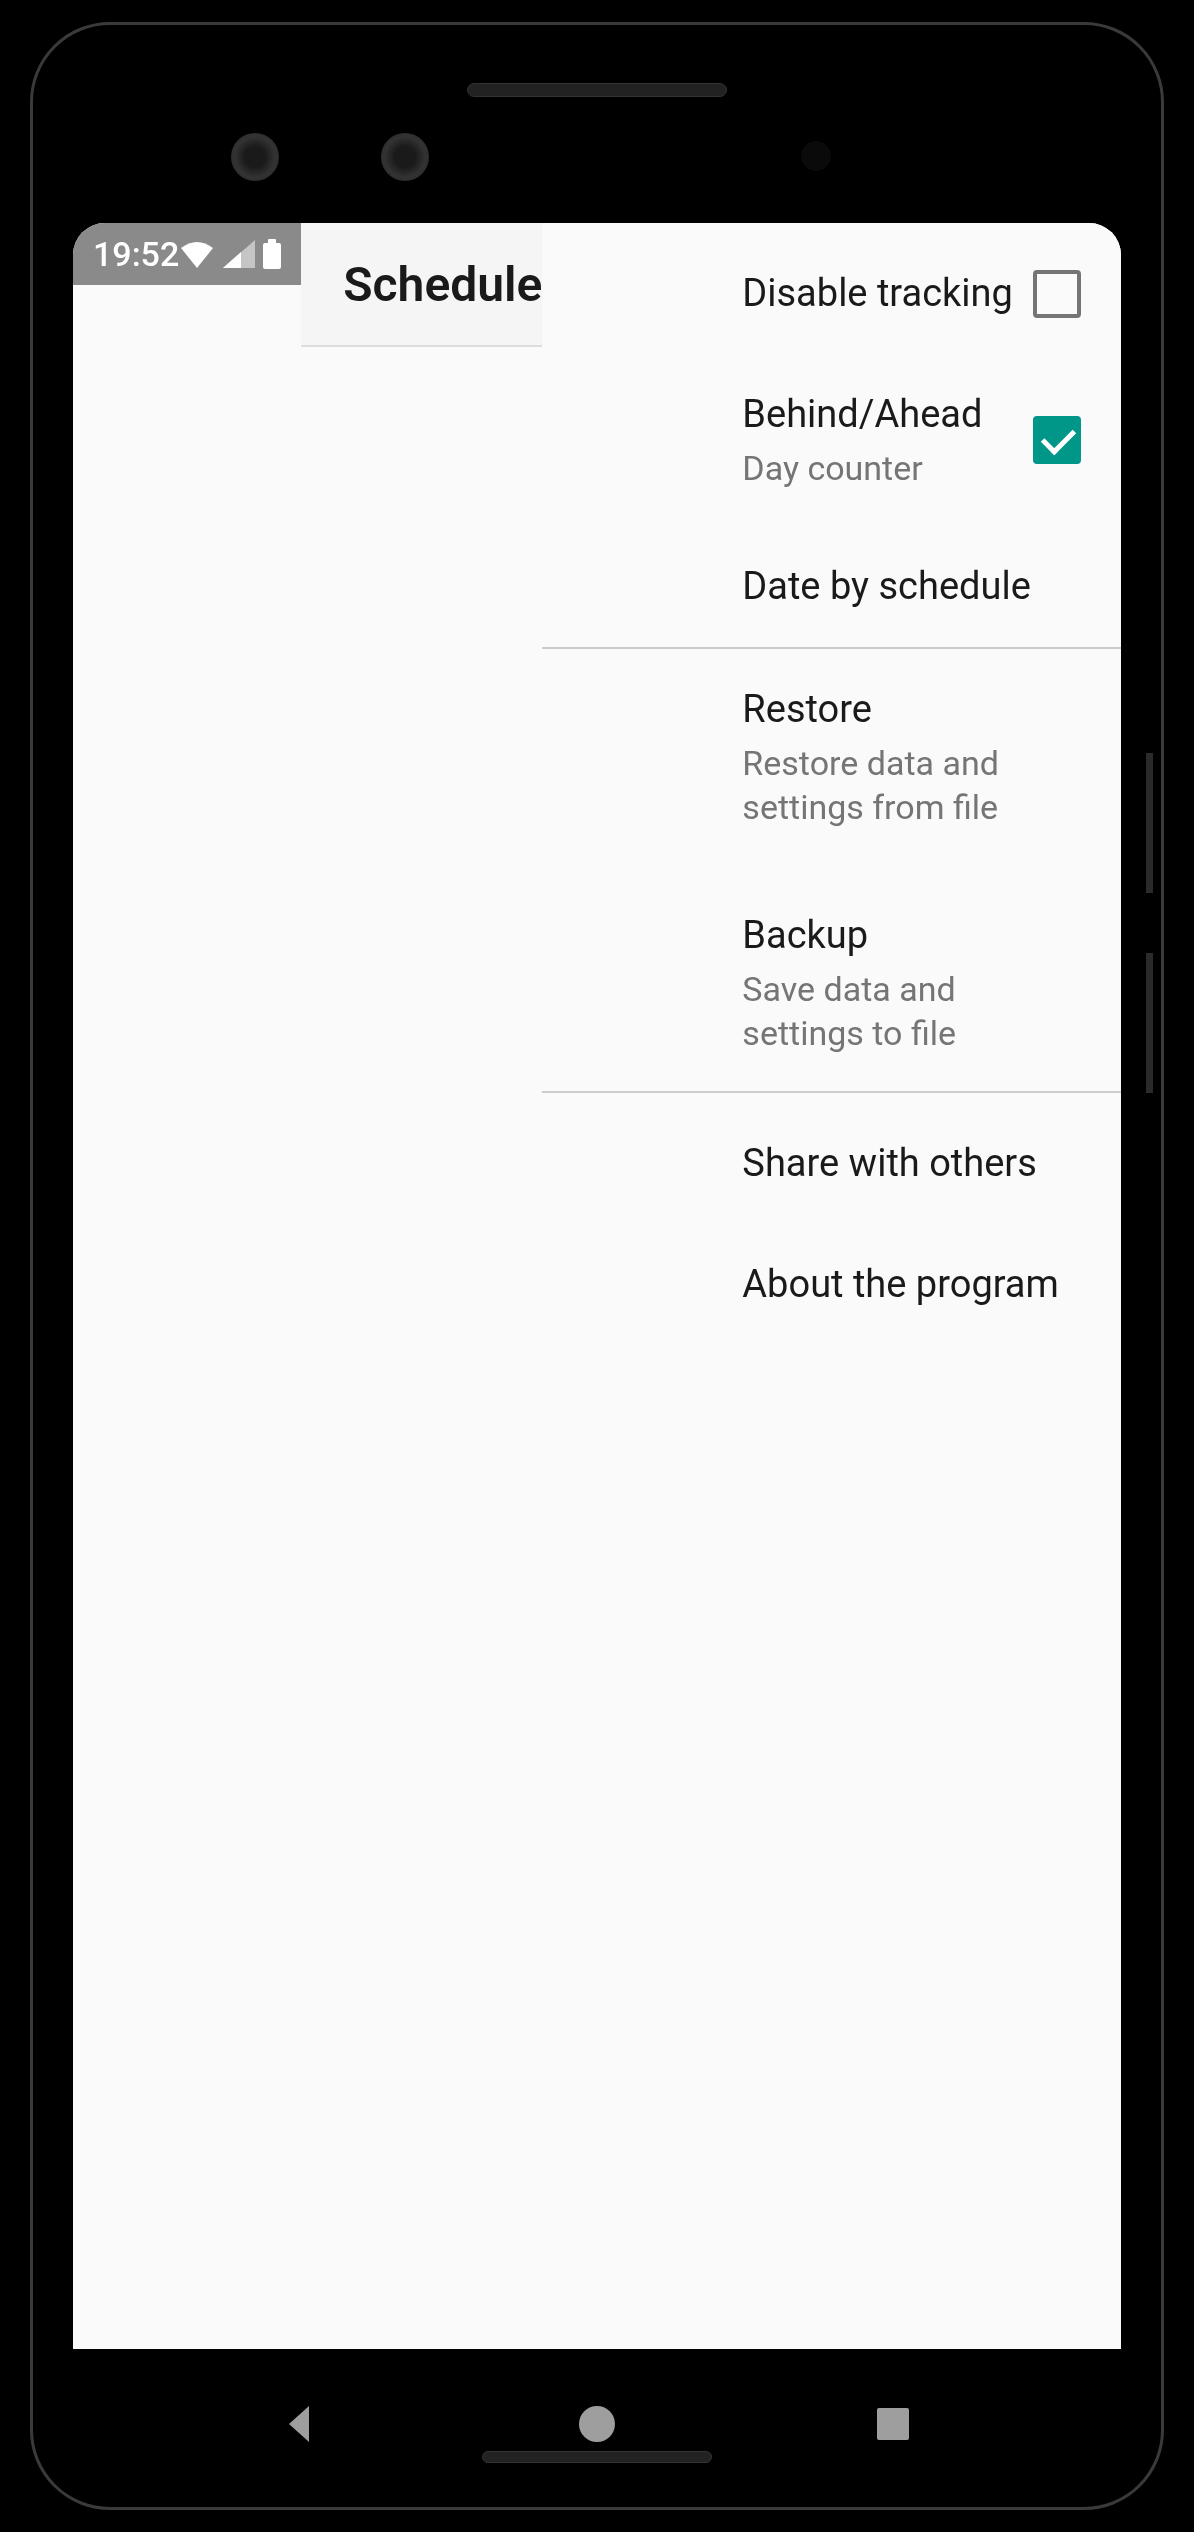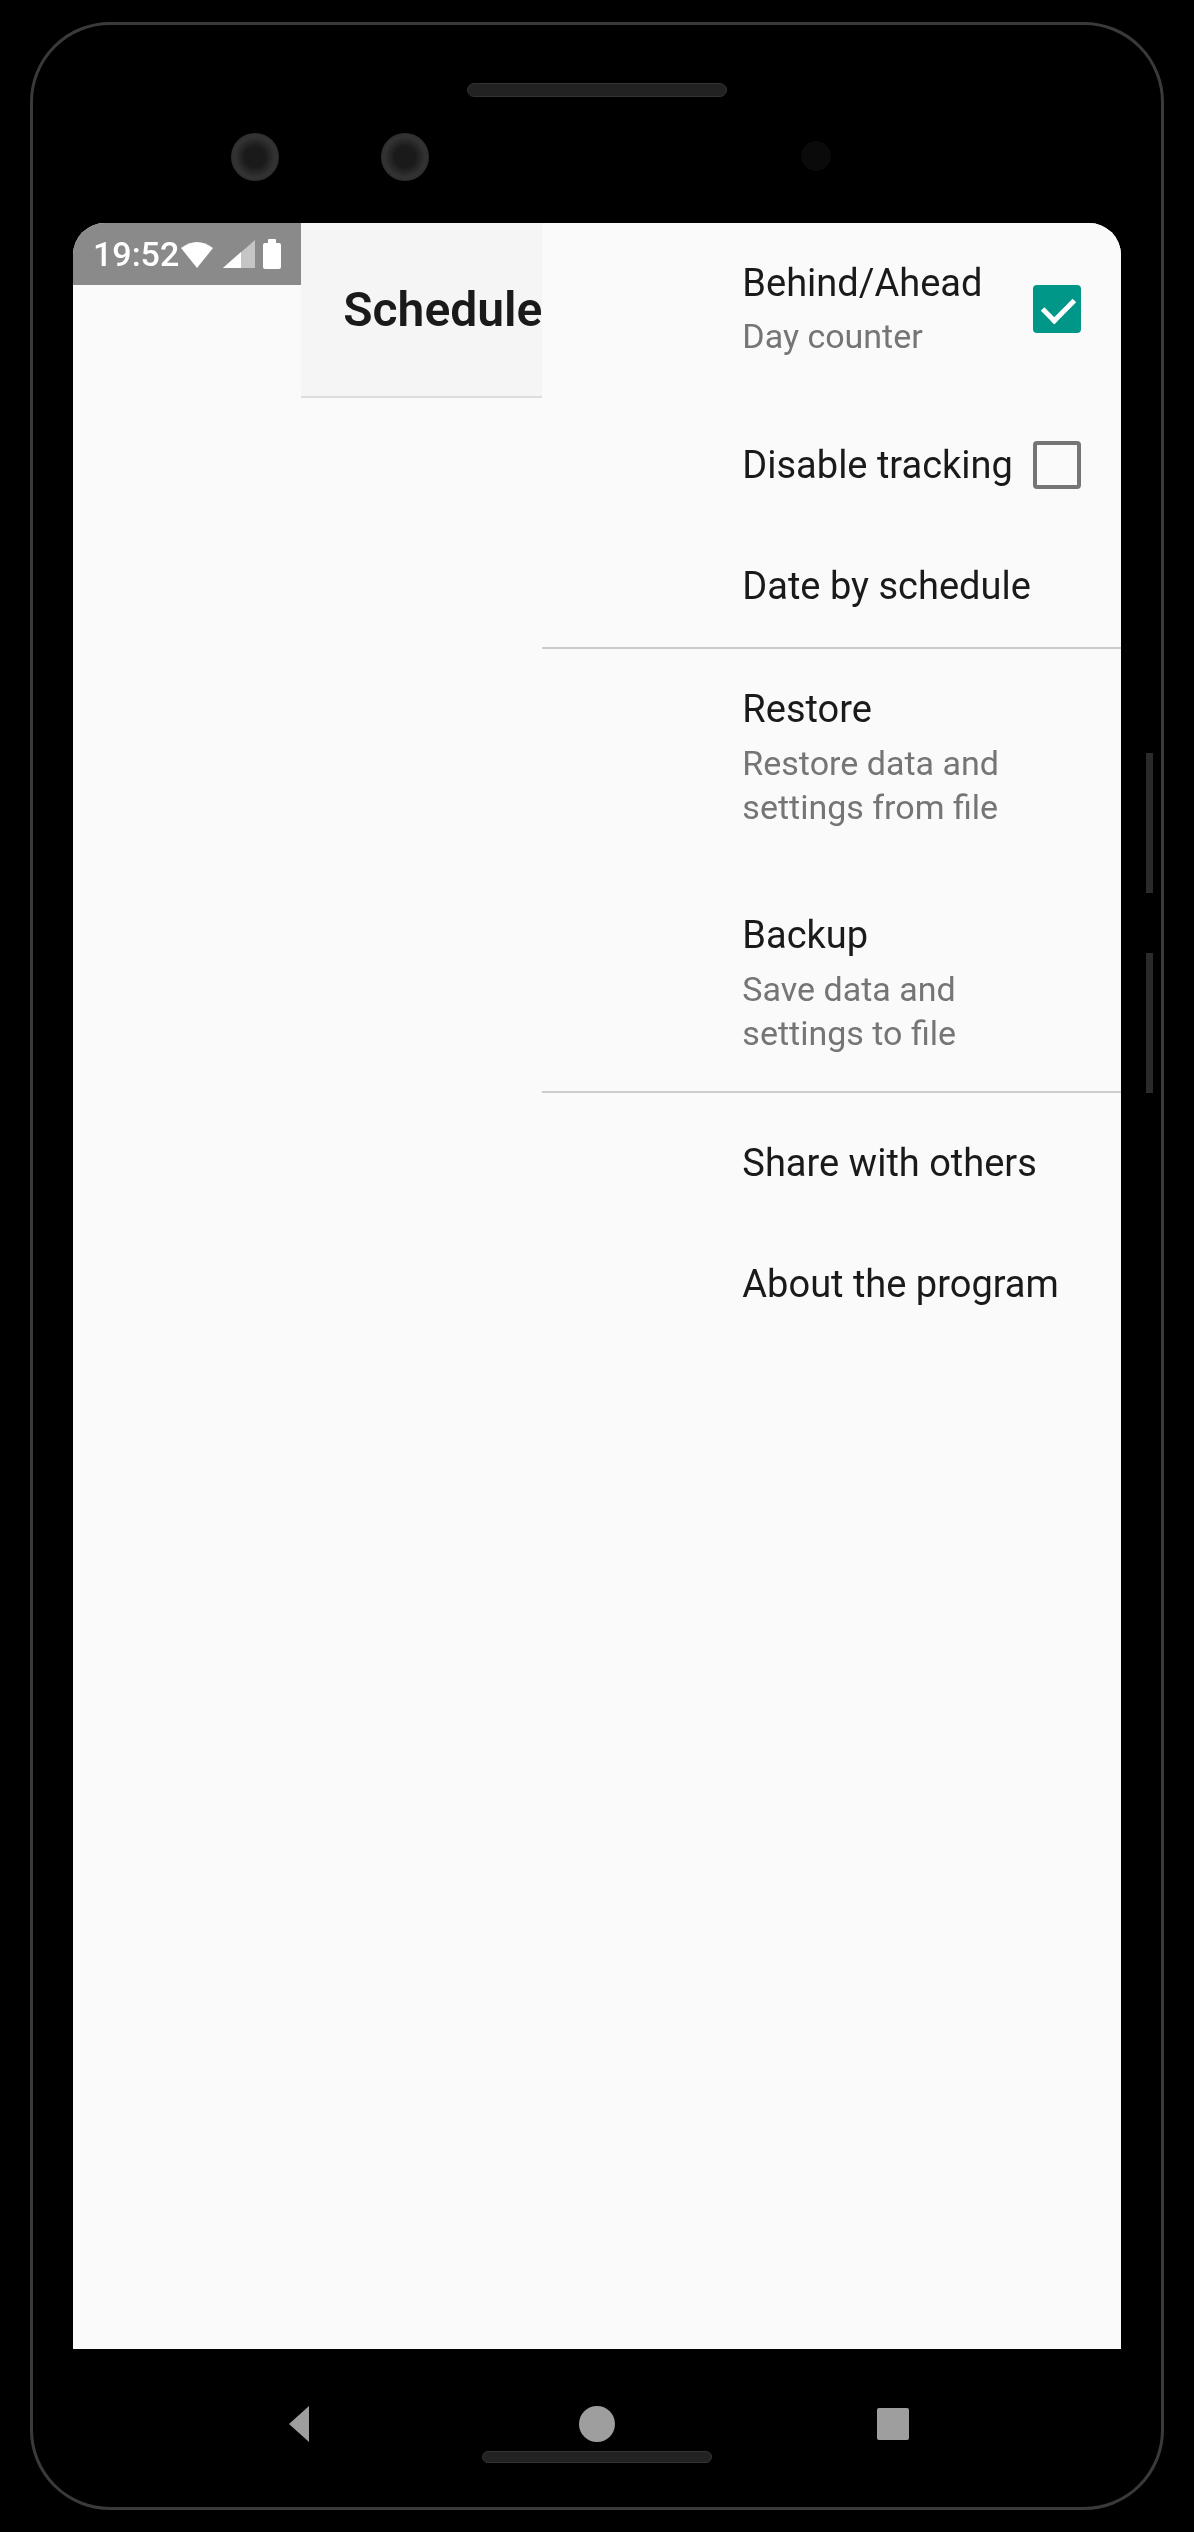--- a/index.html
+++ b/index.html
@@ -96,7 +96,7 @@
       align-items: center;
     }
     .title-bar {
-      height: 175px;
+      height: 124px;
       background: #f5f5f5;
       display: flex;
       align-items: center;

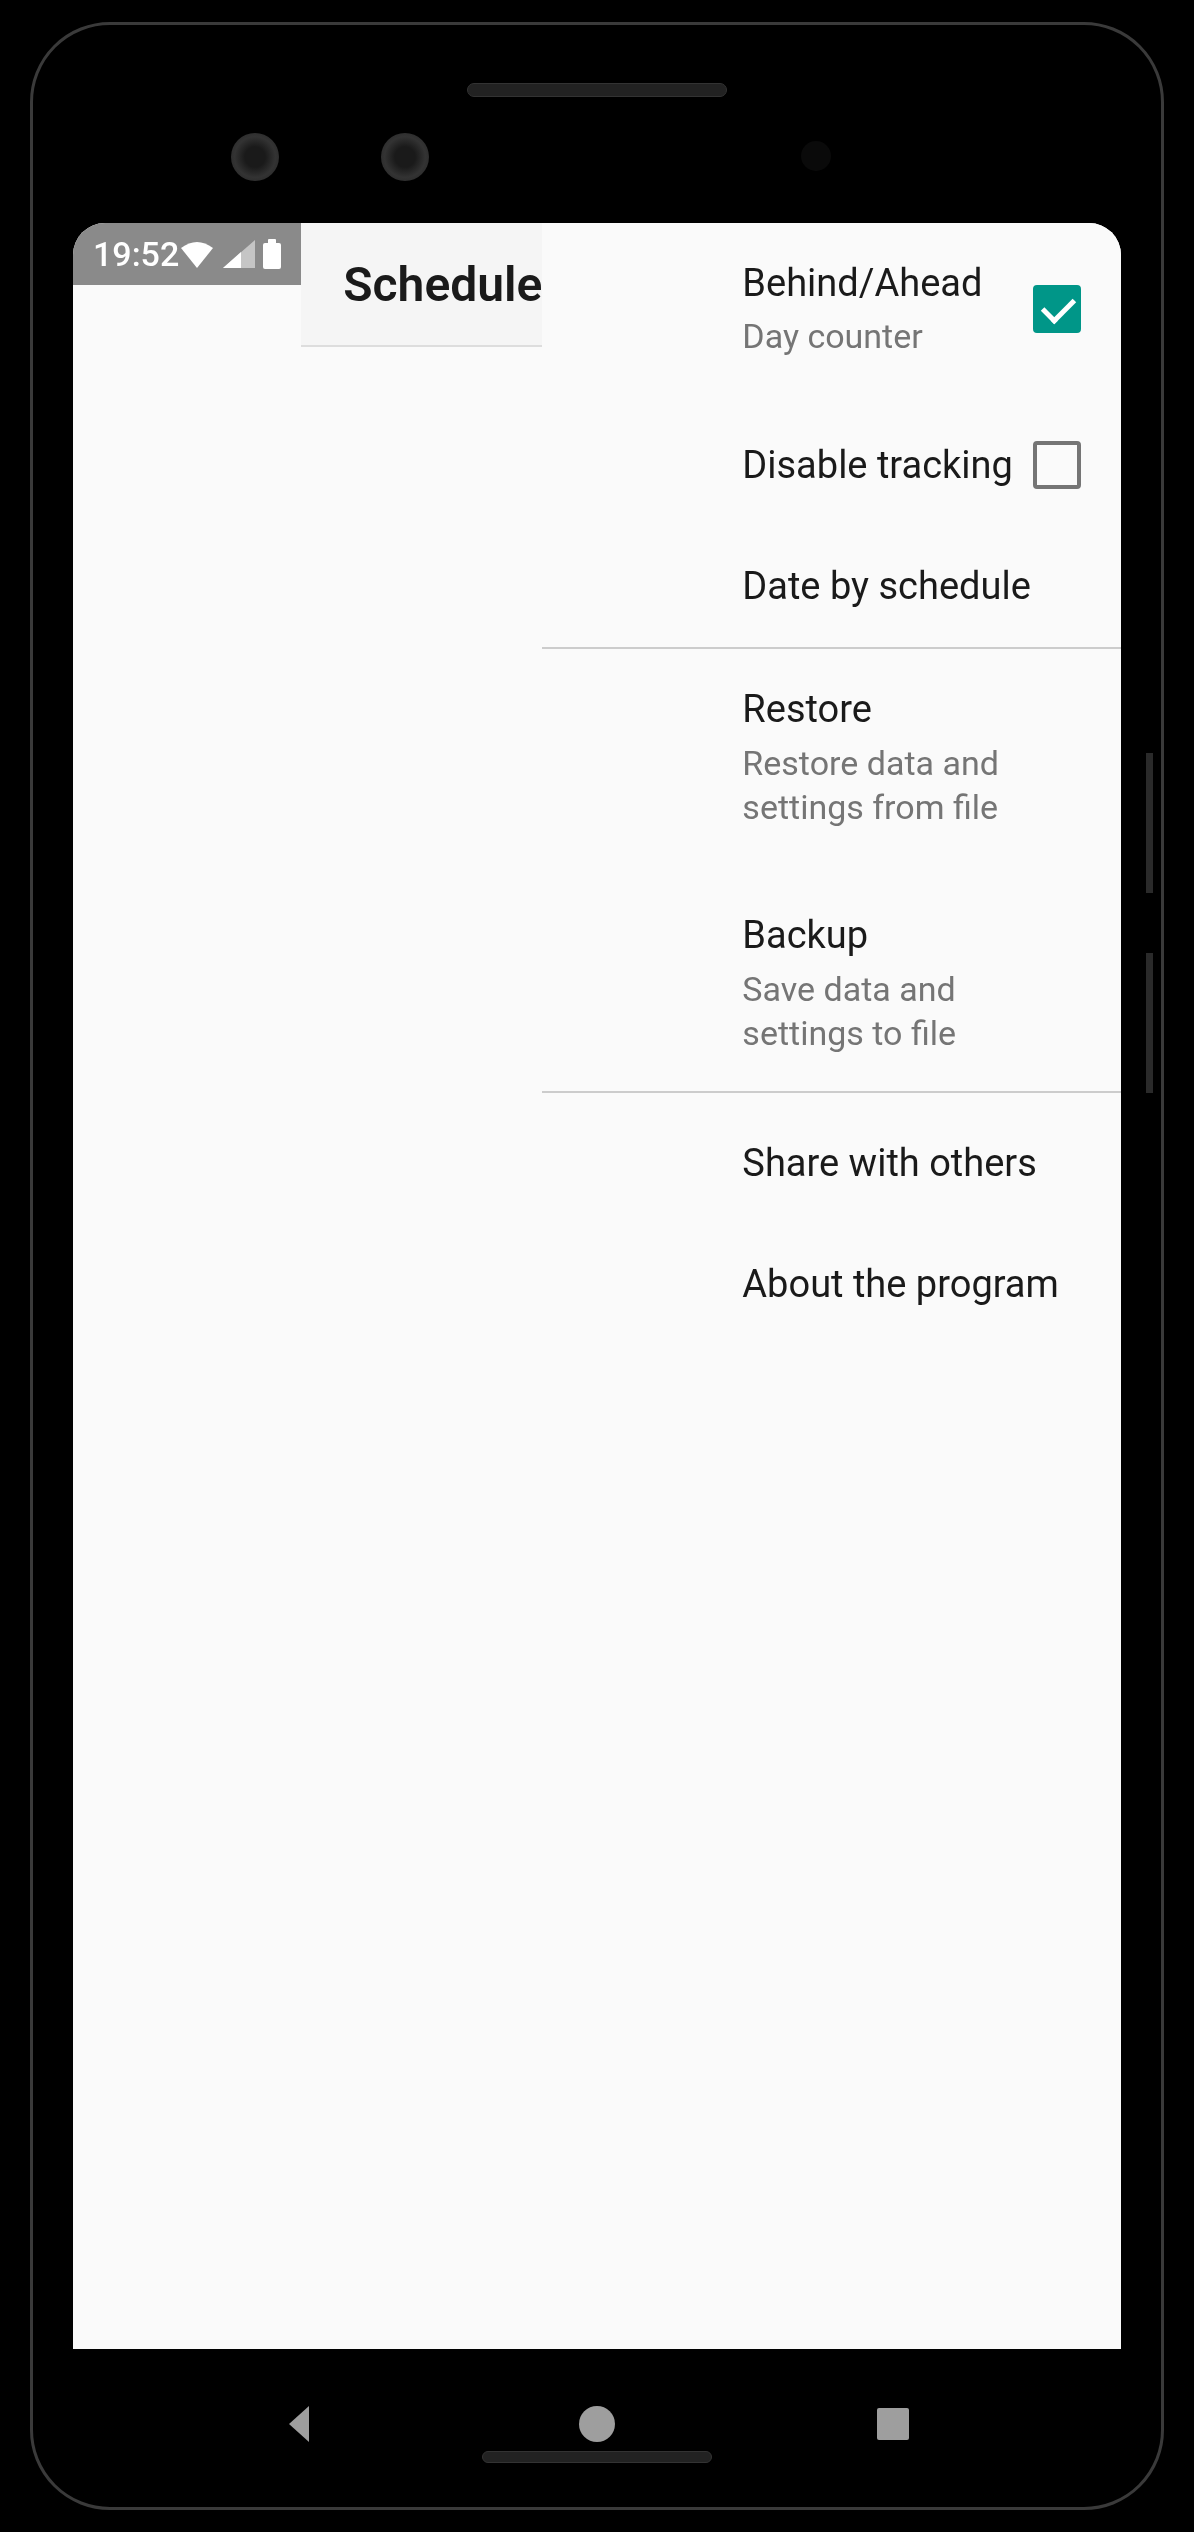--- a/index.html
+++ b/index.html
@@ -235,19 +235,19 @@
 
         <div class="section">
 
+          <div class="row row-first">
+            <div class="row-text">
+              <div class="row-title">Disable tracking</div>
+            </div>
+            <div class="checkbox"></div>
+          </div>
+
           <div class="row">
             <div class="row-text">
               <div class="row-title">Behind/Ahead</div>
               <div class="row-subtitle">Day counter</div>
             </div>
             <div class="checkbox checked"></div>
-          </div>
-
-          <div class="row row-first">
-            <div class="row-text">
-              <div class="row-title">Disable tracking</div>
-            </div>
-            <div class="checkbox"></div>
           </div>
 
           <div class="row">

